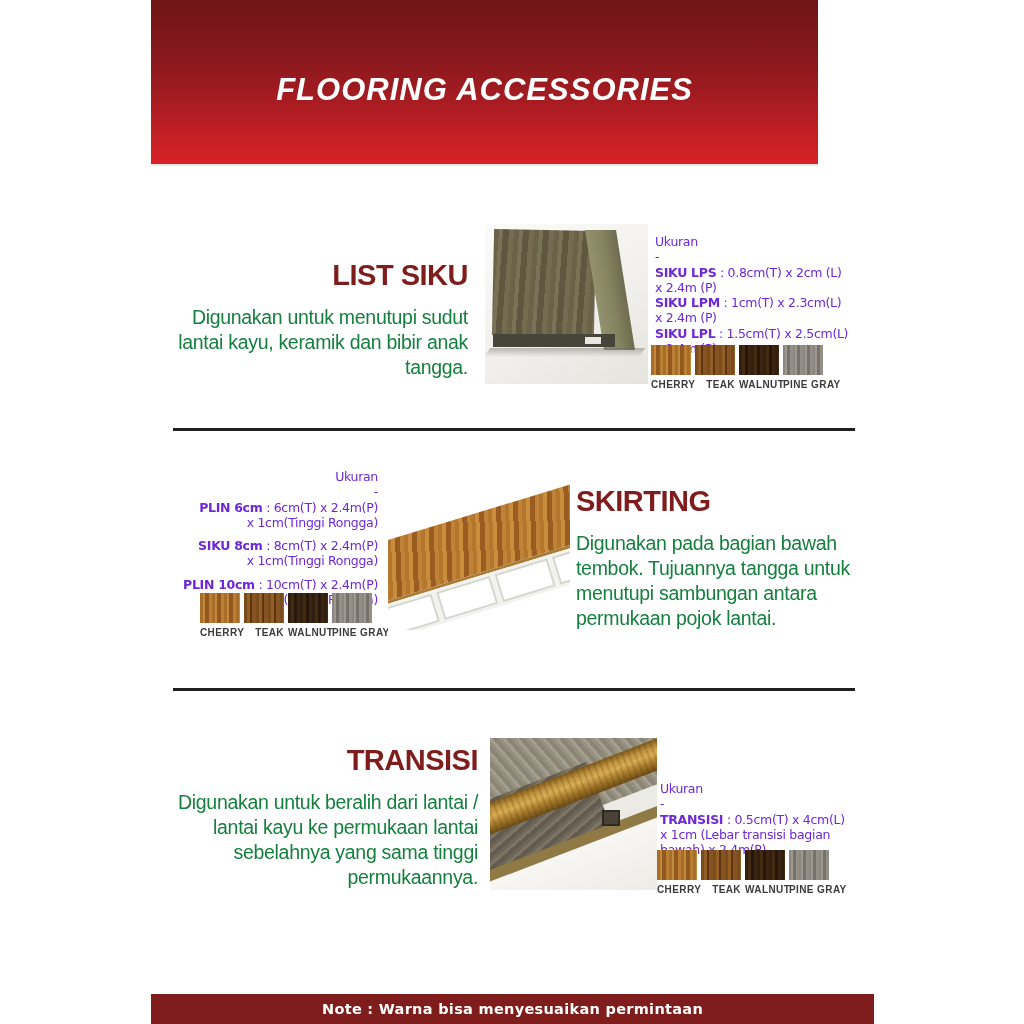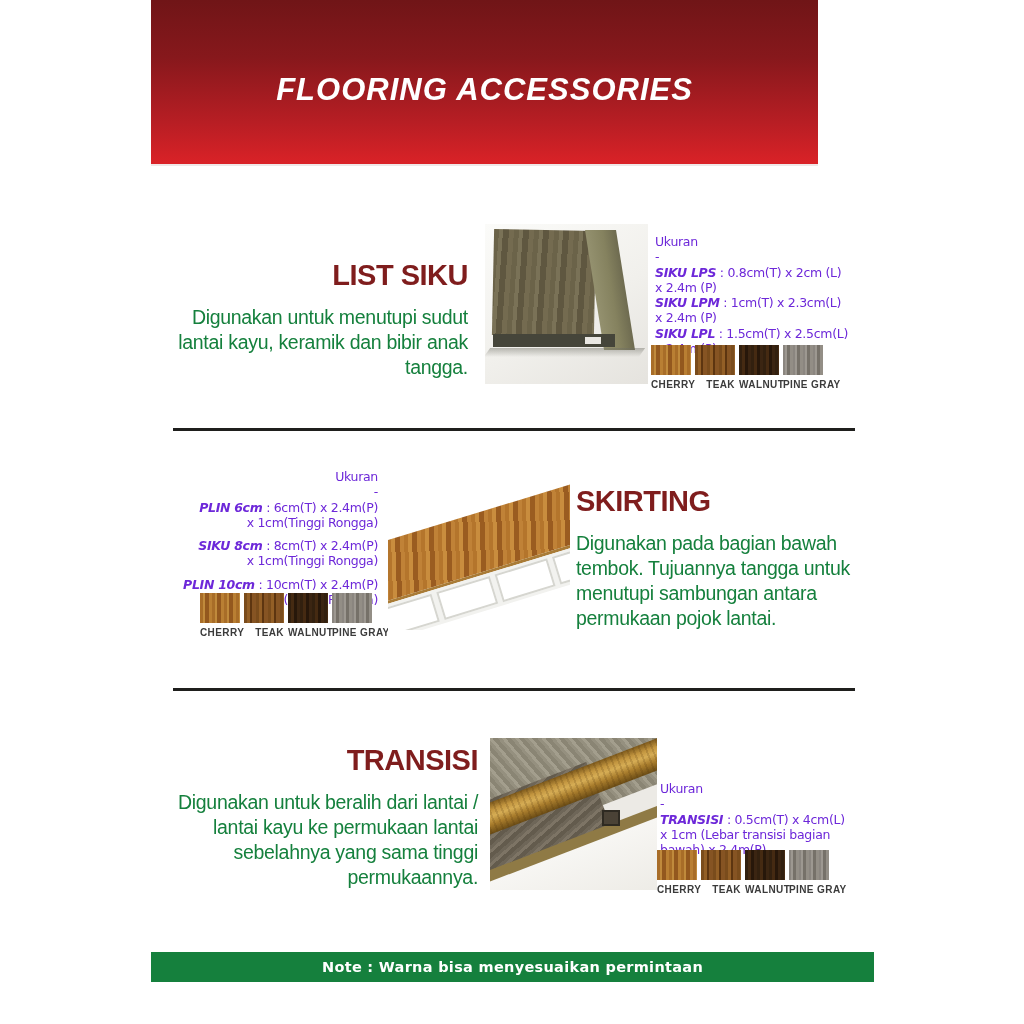--- a/index.html
+++ b/index.html
@@ -29,7 +29,7 @@
   
   .specs{position:absolute;font-family:"DejaVu Sans", sans-serif;font-size:12.5px;
          line-height:15.3px;letter-spacing:-0.3px;color:#6d28d9;}
-  .specs b{font-weight:bold;font-style:italic;}
+  .specs b{font-weight:bold;}
   .s1-specs{left:655px;top:234px;width:226px;text-align:left;}
   .s2-specs{left:176px;top:469px;width:202px;text-align:right;}
   .s3-specs{left:660px;top:781px;width:222px;text-align:left;}

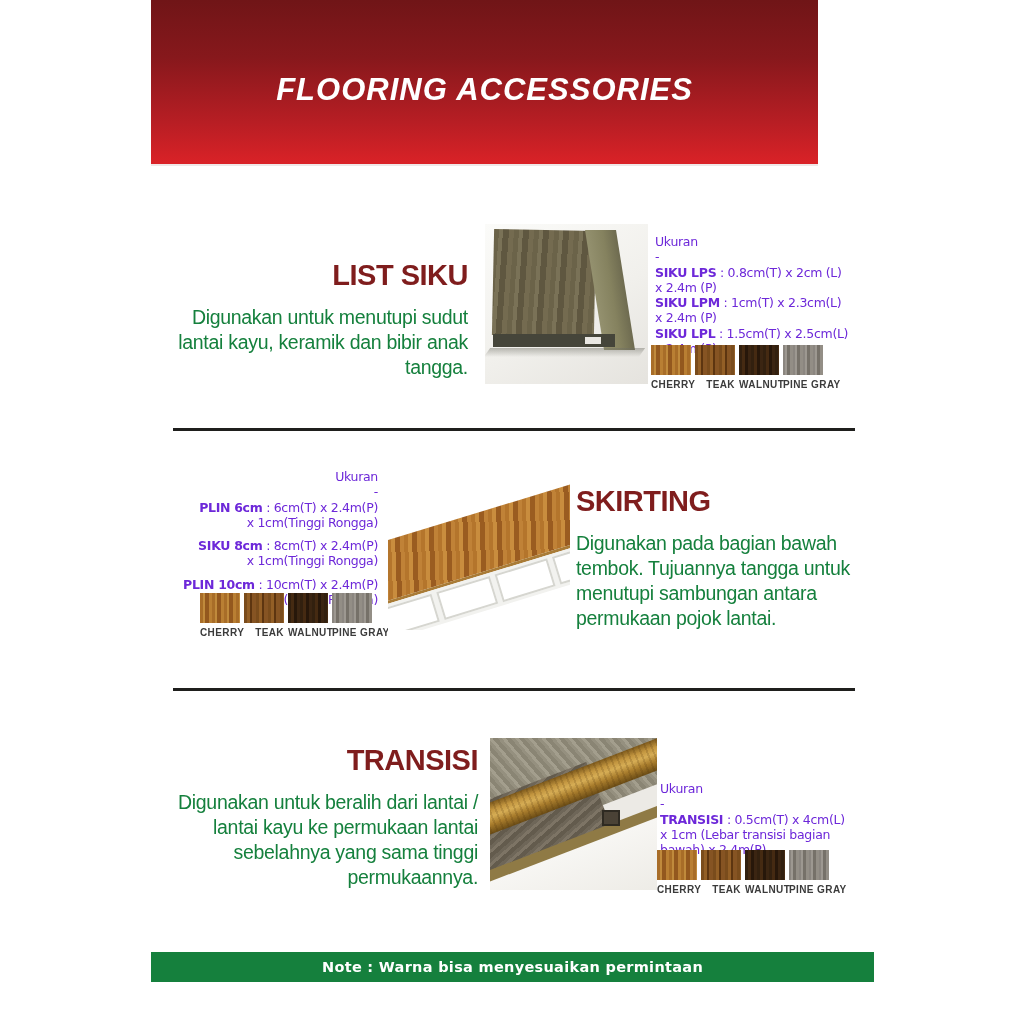--- a/index.html
+++ b/index.html
@@ -83,7 +83,7 @@
           background:linear-gradient(180deg,#f7f6f3,#eceae4);}
 
   
-  .footer{position:absolute;left:151px;top:952px;width:723px;height:30px;background:#15803d;
+  .footer{position:absolute;left:151px;top:994px;width:723px;height:30px;background:#7f1d1d;
           display:flex;align-items:center;justify-content:center;}
   .footer-note{color:#ffffff;font-family:"DejaVu Sans", sans-serif;font-size:14.5px;
           font-weight:bold;letter-spacing:0.3px;}

